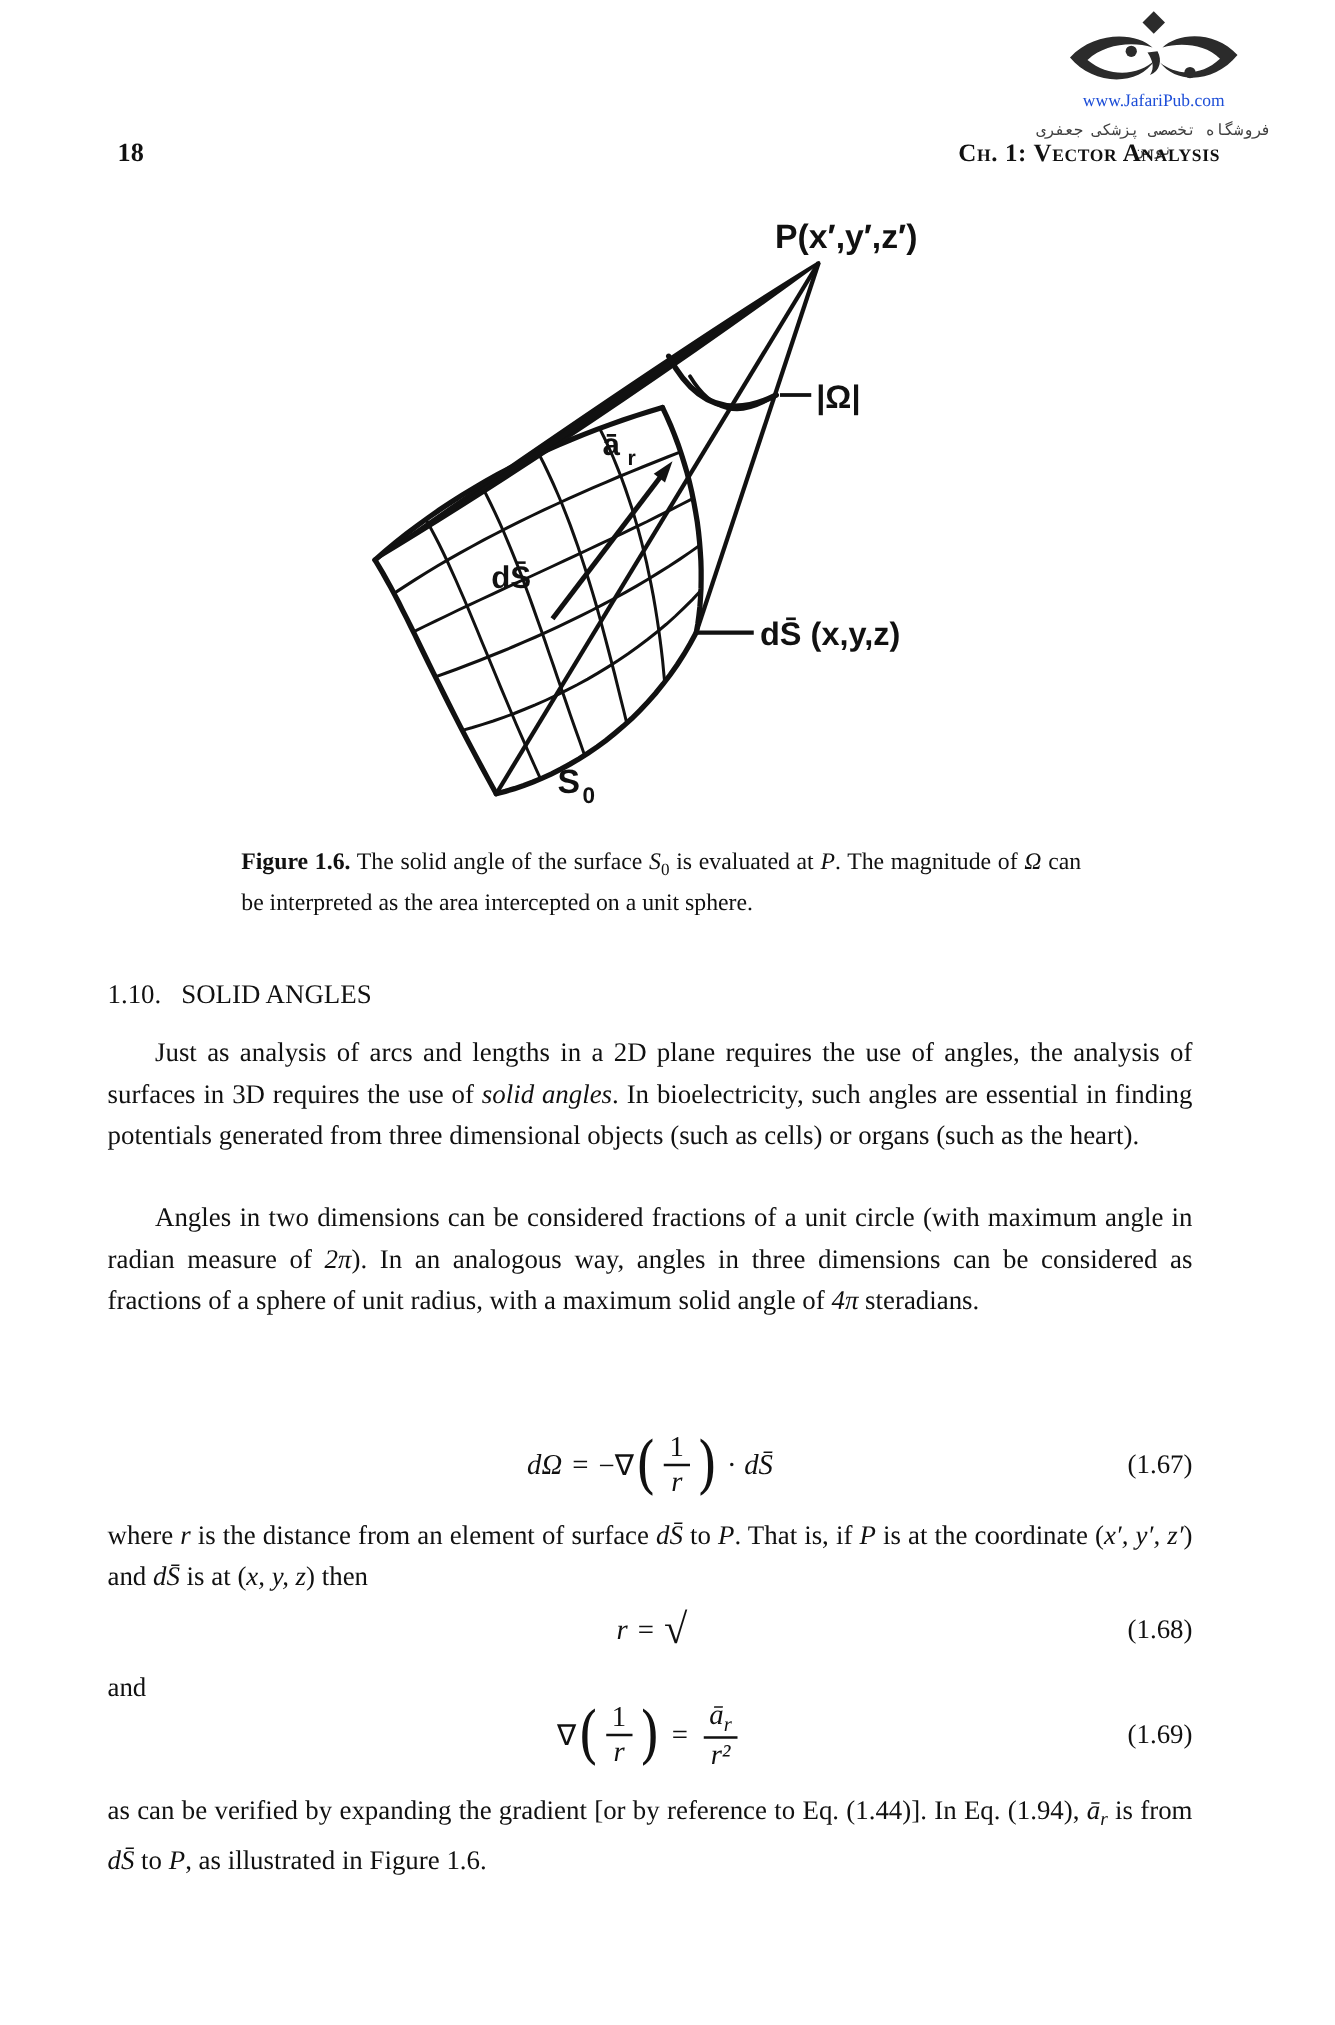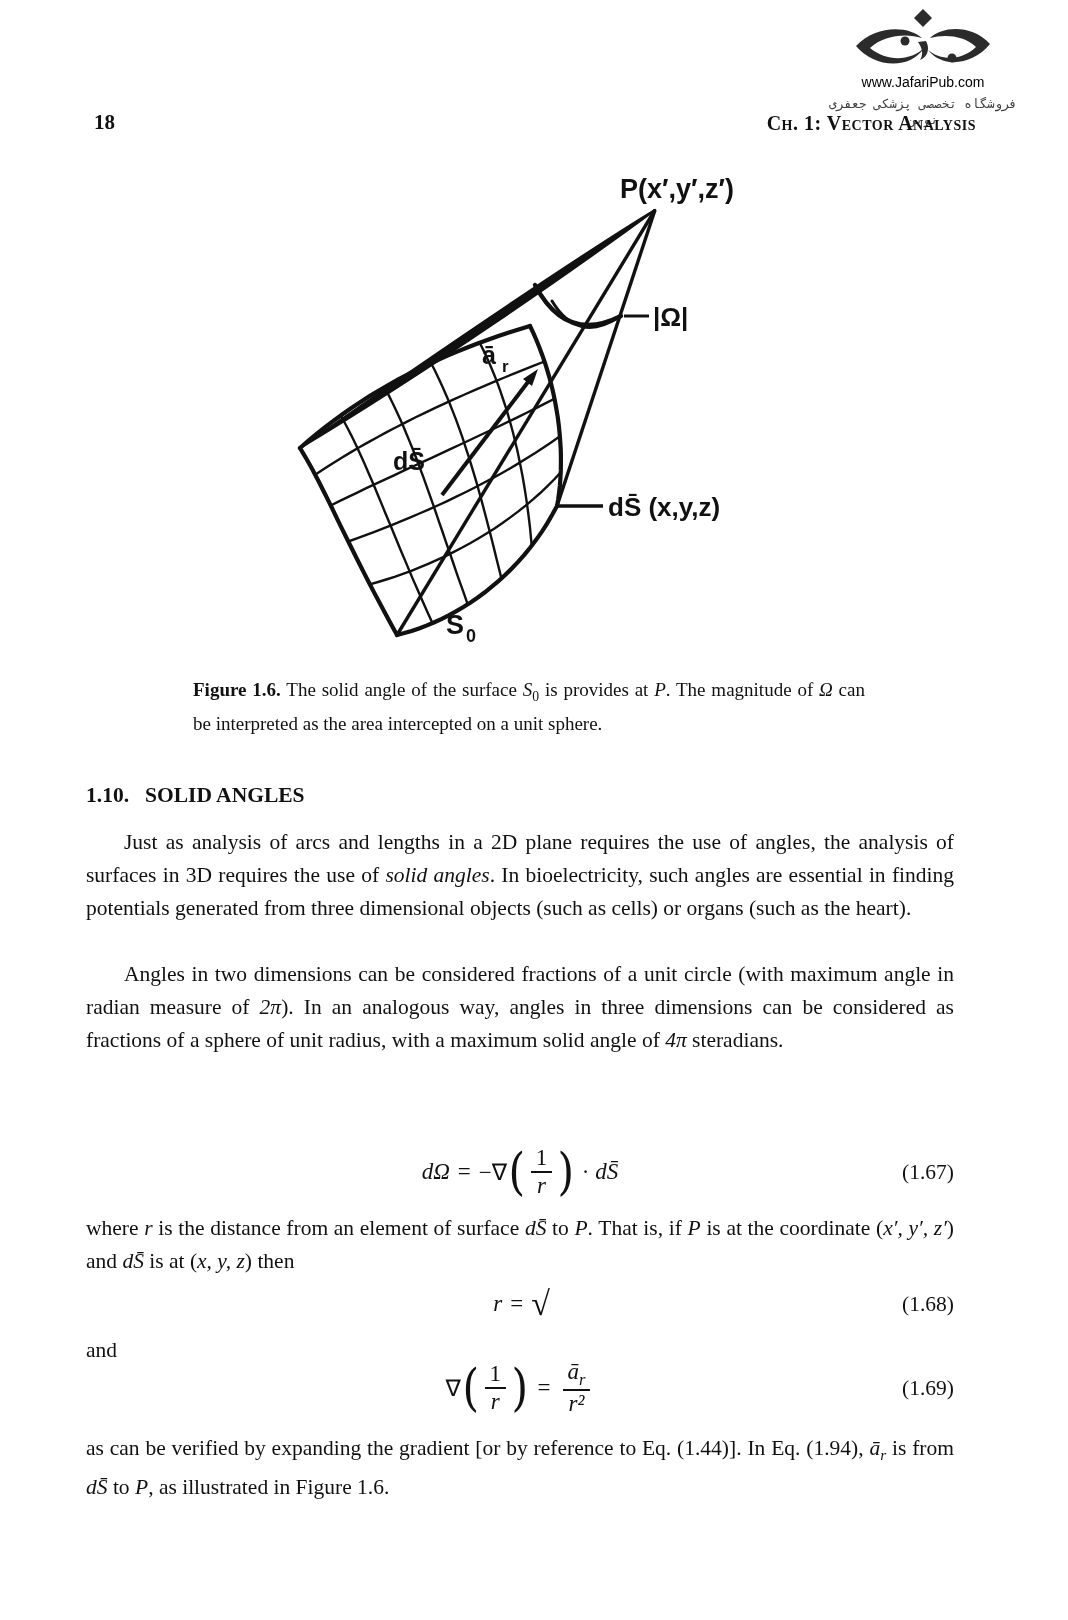--- a/index.html
+++ b/index.html
@@ -7,7 +7,7 @@
         font-family:"Liberation Serif",serif;color:#111;}
   
   .logo-block{position:absolute;top:8px;right:50px;width:190px;text-align:center;}
-  .logo-site{font-family:Liberation Sans, sans-serif;font-size:14px;color:#000000;margin-top:2px;}
+  .logo-site{font-family:Liberation Serif, serif;font-size:14px;color:#1d4ed8;margin-top:2px;}
   .logo-fa{font-family:Liberation Mono, monospace;font-size:12.5px;color:#404040;margin-top:6px;direction:rtl;}
   
   .pg-num{position:absolute;left:94px;top:110px;font-weight:bold;font-size:21px;}

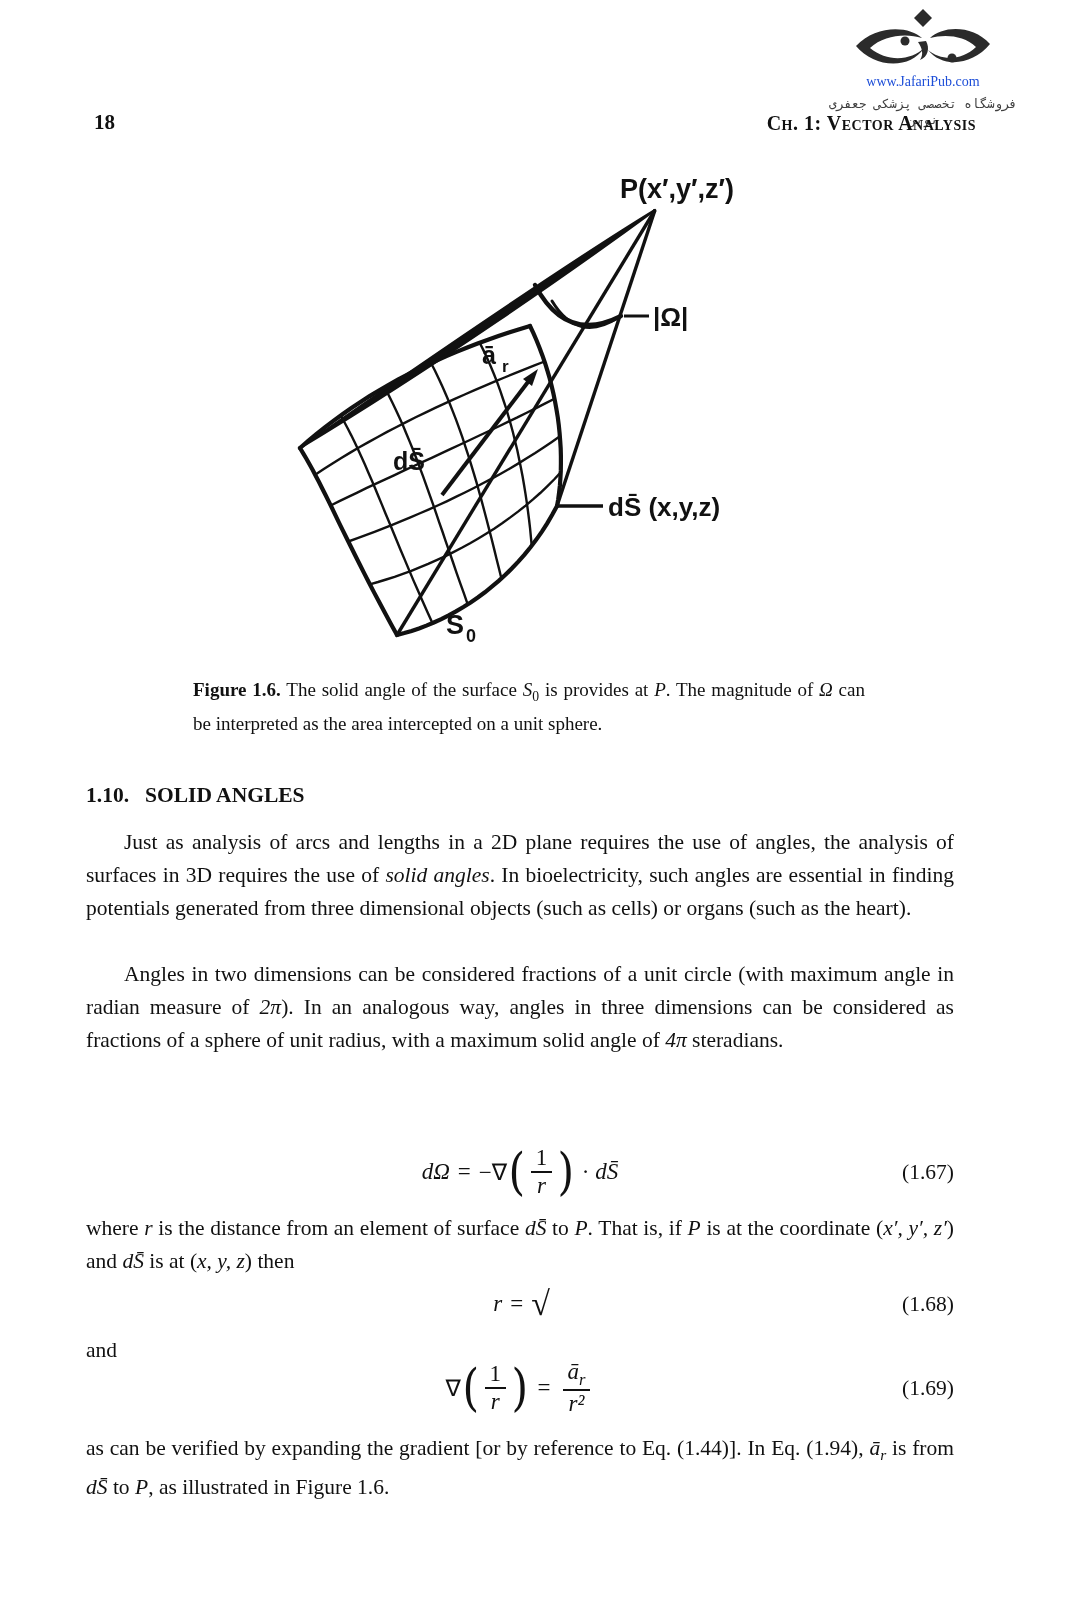--- a/index.html
+++ b/index.html
@@ -108,7 +108,7 @@
     </svg>
   </div>
 
-  <div class="caption"><span class="rt-b">Figure 1.6.</span><span> The solid angle of the surface </span><span class="rt-i">S</span><span class="rt-sub">0</span><span> is provides at </span><span class="rt-i">P</span><span>. The magnitude of </span><span class="rt-i">Ω</span><span> can be interpreted as the area intercepted on a unit sphere.</span></div>
+  <div class="caption"><span class="rt-b">Figure 1.6.</span><span> The solid angle of the surface </span><span class="rt-i">S</span><span class="rt-sub">0</span><span> is evaluated at </span><span class="rt-i">P</span><span>. The magnitude of </span><span class="rt-i">Ω</span><span> can be interpreted as the area intercepted on a unit sphere.</span></div>
 
   <div class="sec-head">
     <span>1.10.</span><span class="sp">SOLID ANGLES</span>

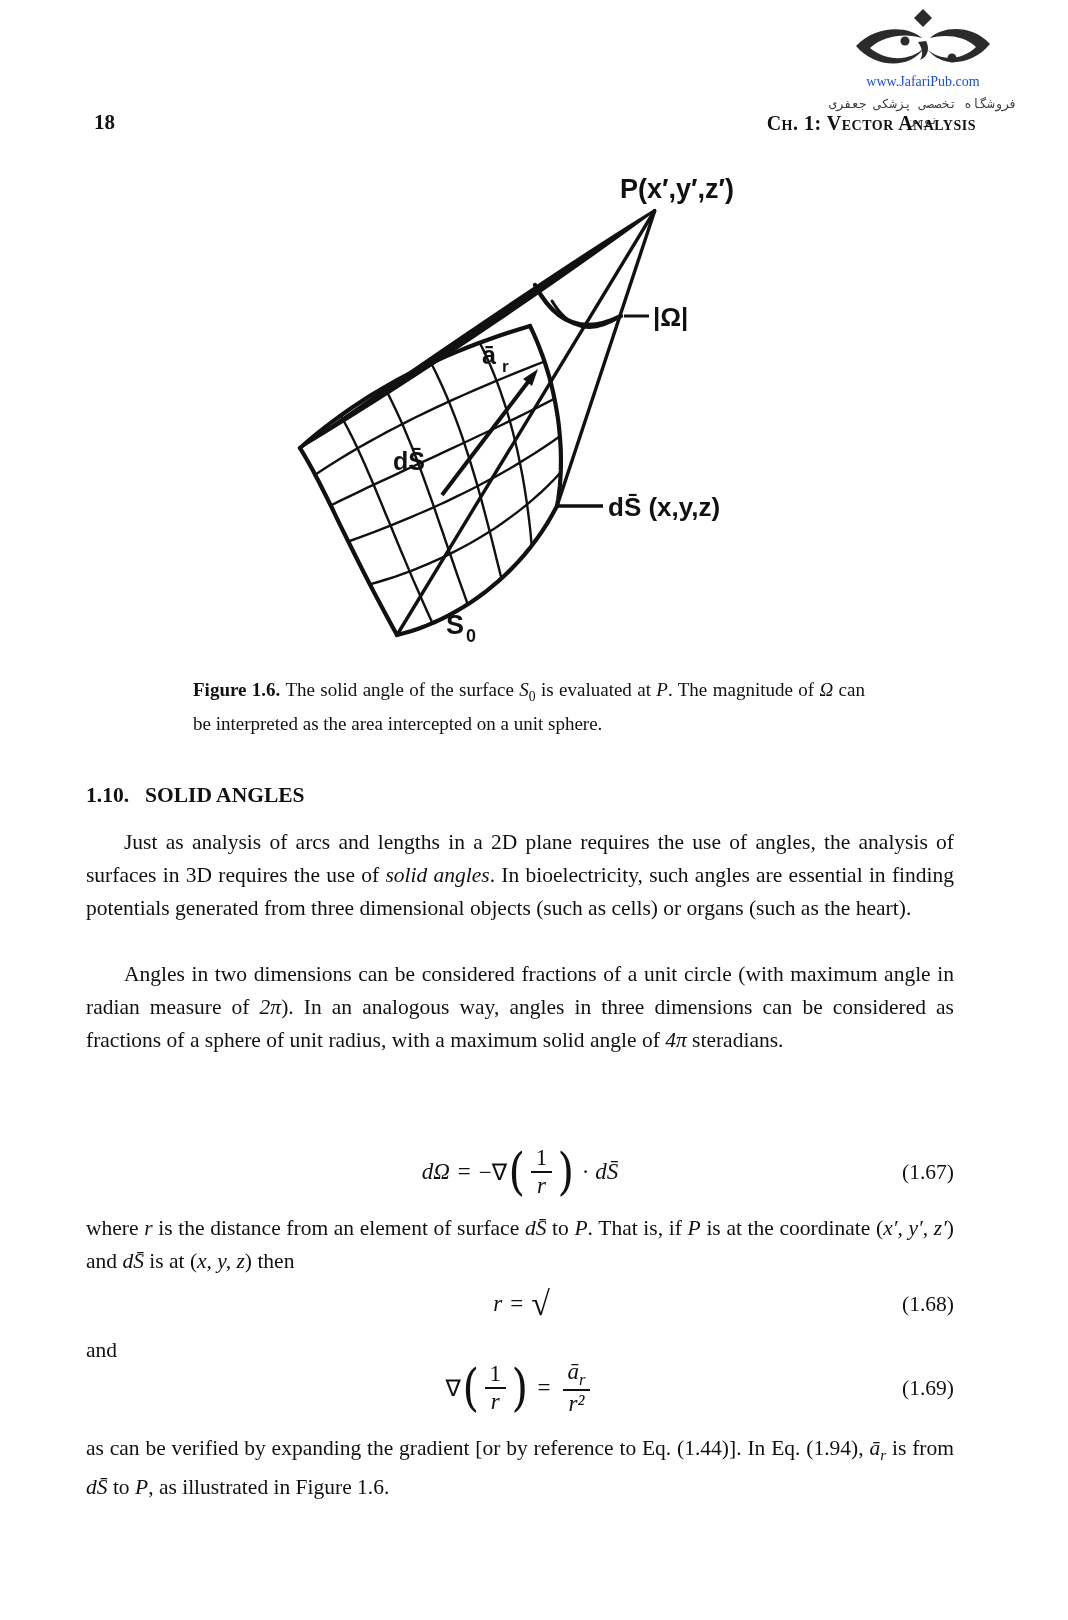--- a/index.html
+++ b/index.html
@@ -19,7 +19,7 @@
   .fig text{font-family:"Liberation Sans","DejaVu Sans",sans-serif;font-weight:bold;fill:#111;}
   .caption{position:absolute;left:193px;top:676px;width:672px;font-size:19px;line-height:27px;text-align:justify;}
   
-  .sec-head{position:absolute;left:86px;top:783px;font-weight:bold;font-size:21.5px;text-align:center;}
+  .sec-head{position:absolute;left:86px;top:783px;font-weight:normal;font-size:21.5px;text-align:center;}
   .sec-head .sp{margin-left:16px;}
   
   .para{position:absolute;left:86px;width:868px;font-size:21.5px;line-height:33px;text-align:justify;}

